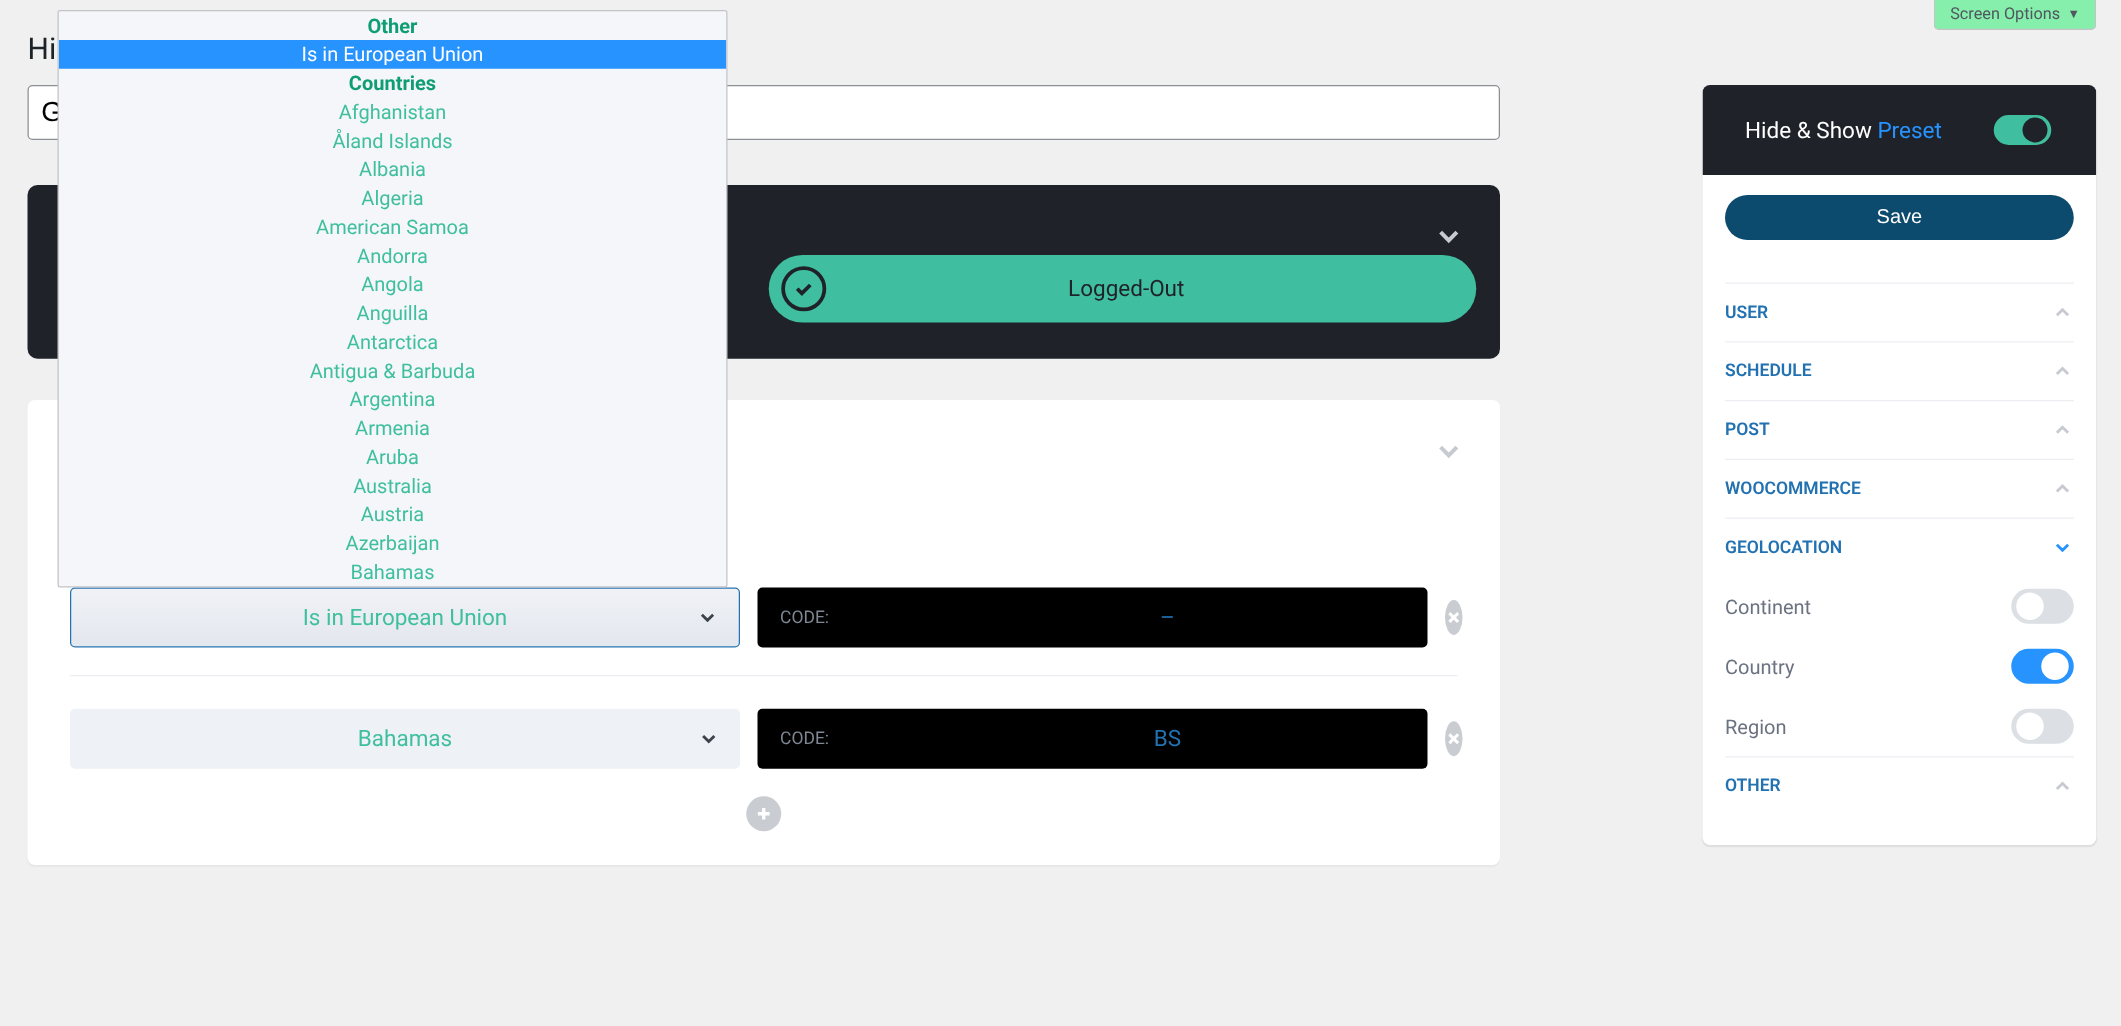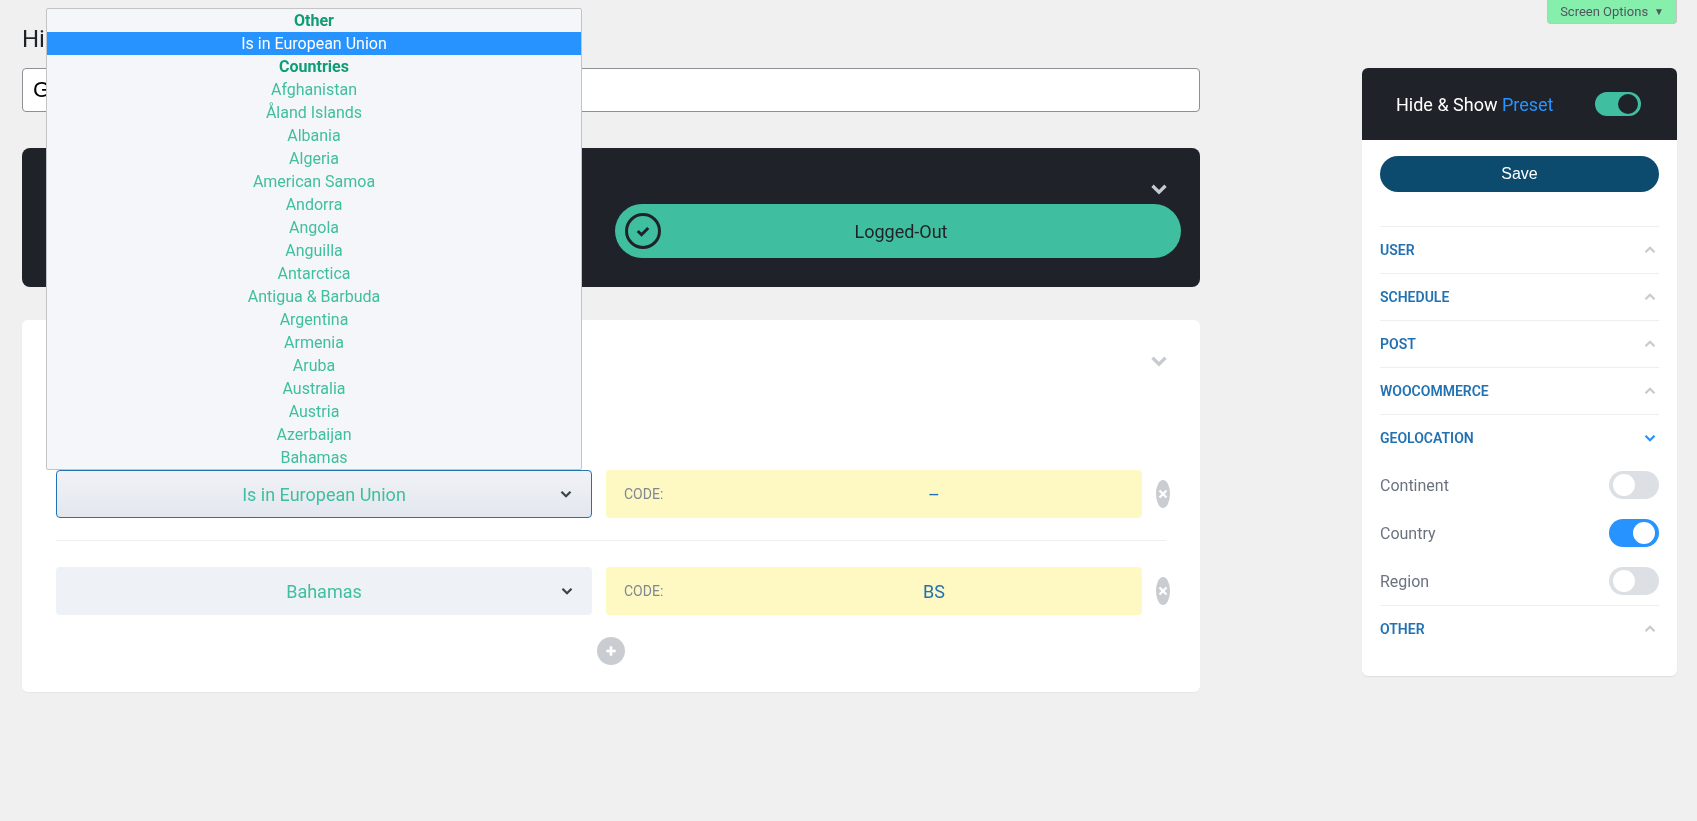--- a/index.html
+++ b/index.html
@@ -27,7 +27,7 @@
 .select-box { flex: 0 0 536px; height: 48px; background: #eef1f6; border-radius: 4px; display: flex; align-items: center; justify-content: center; position: relative; color: #3fbf9f; font-size: 18px; }
 .select-box.active { background: linear-gradient(#f0f2f6,#e3e7ee); border: 1px solid #2271b1; border-radius: 4px; }
 .select-box .caret { position: absolute; right: 16px; color: #3c434a; }
-.code-box { flex: 0 0 536px; height: 48px; background: #fef9c3; border-radius: 4px; display: flex; align-items: center; font-size: 14px; color: #7f8794; }
+.code-box { flex: 0 0 536px; height: 48px; background: #000000; border-radius: 4px; display: flex; align-items: center; font-size: 14px; color: #7f8794; }
 .code-box .label { padding-left: 18px; width: 120px; text-align: left; }
 .code-box .val { flex: 1; text-align: center; color: #2271b1; font-size: 18px; }
 .remove-btn { width: 28px; height: 28px; border-radius: 50%; background: #c9ccd1; color: #fff; display: flex; align-items: center; justify-content: center; font-size: 16px; cursor: pointer; }

